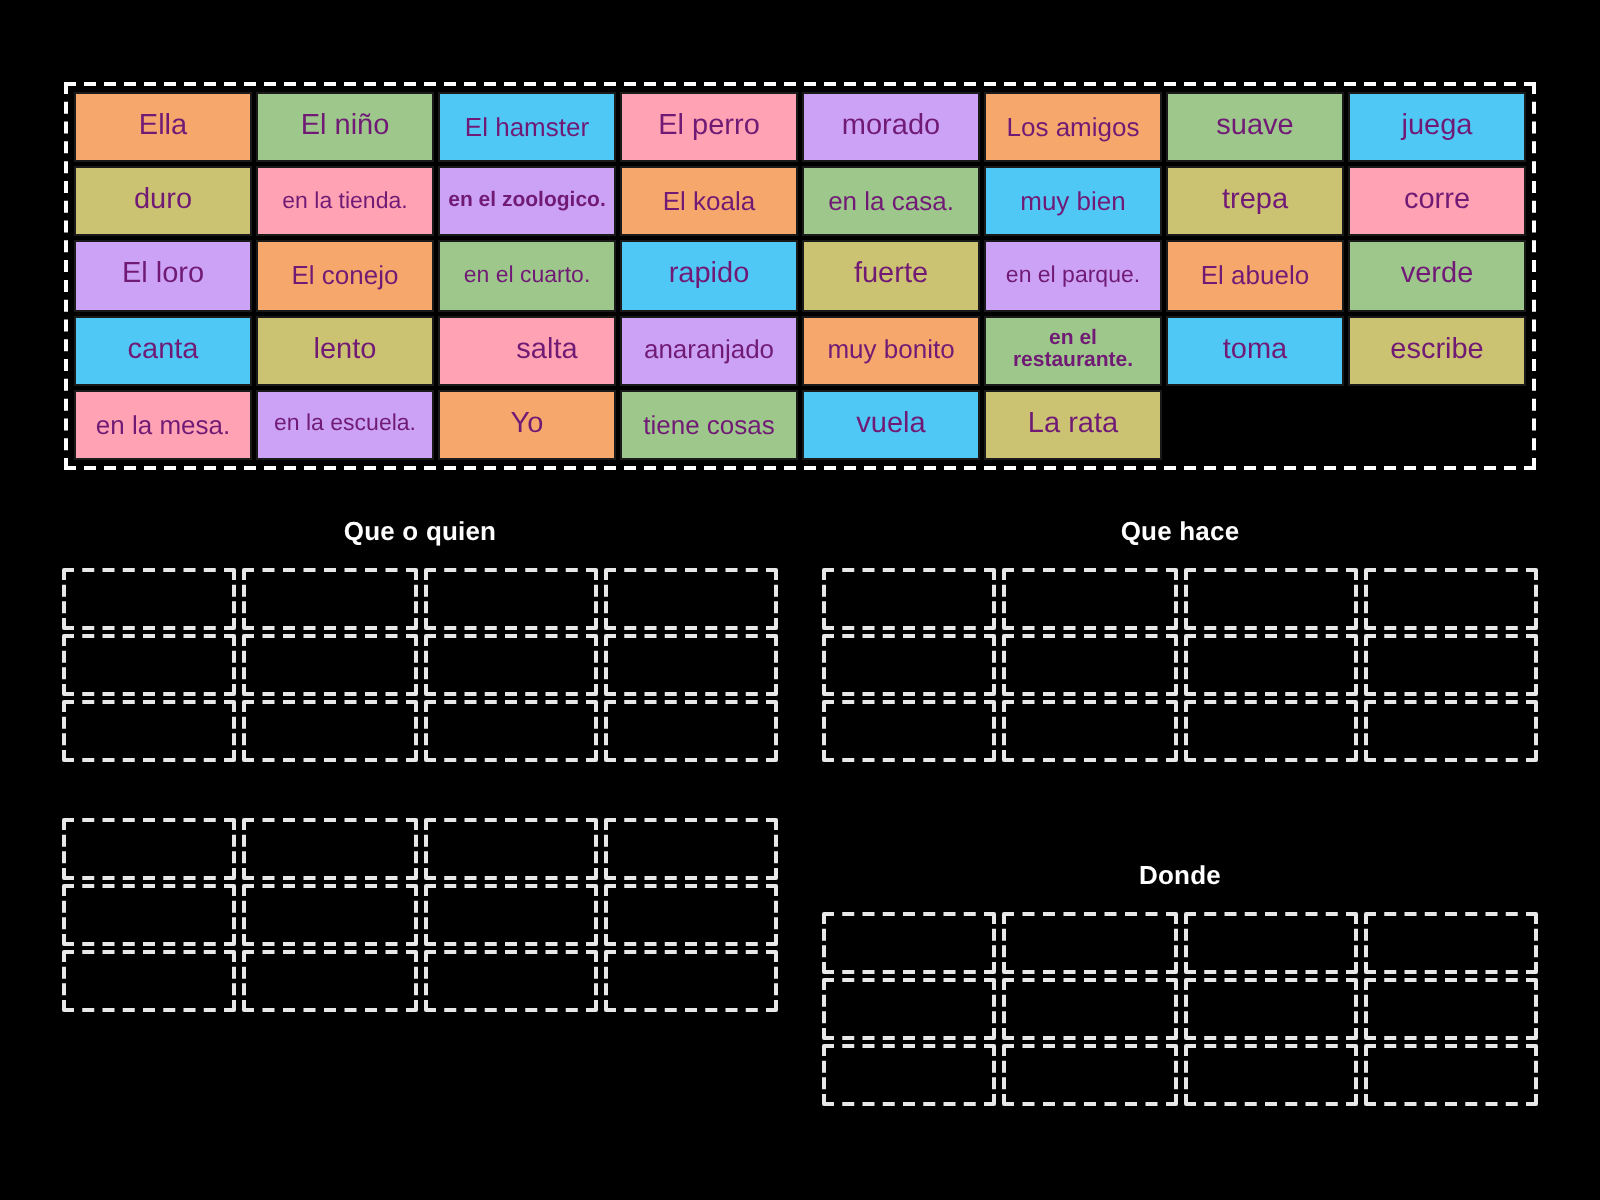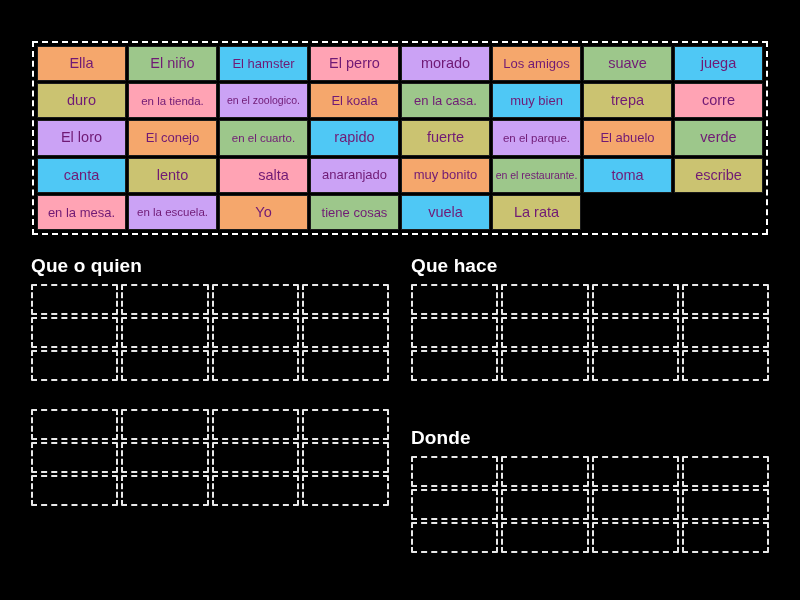--- a/index.html
+++ b/index.html
@@ -56,7 +56,7 @@
   .tile.s-lg  { font-size: 14.5px; }
   .tile.s-md  { font-size: 13px; }
   .tile.s-sm  { font-size: 11.5px; }
-  .tile.s-xs  { font-size: 10.5px; }
+  .tile.s-xs  { font-size: 10.5px; font-weight: bold; }
 
   
   .quadrant {

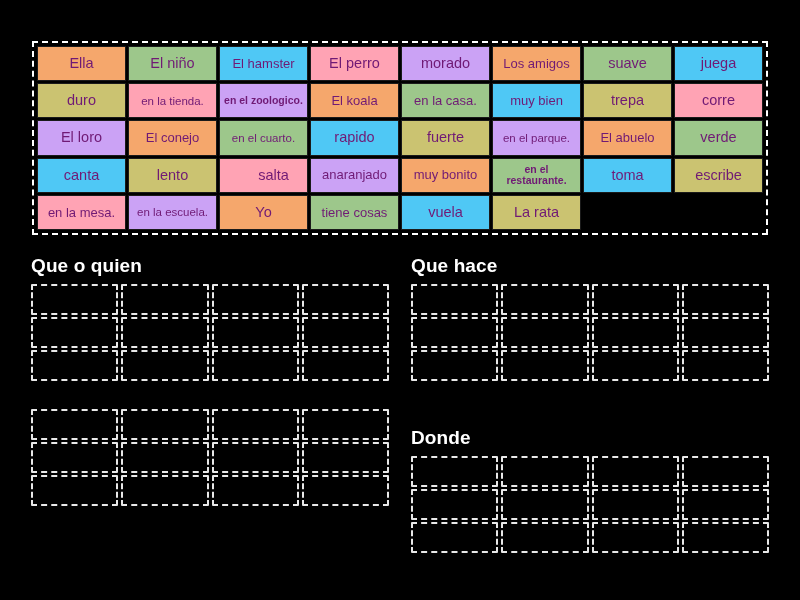--- a/index.html
+++ b/index.html
@@ -69,7 +69,8 @@
   #quadrant-3 { left: 411px; top: 424px; }
 
   .quadrant-title {
-    font-size: 19px;
+    text-align: center;
+    font-size: 13px;
     font-weight: bold;
     color: #ffffff;
     height: 28px;

